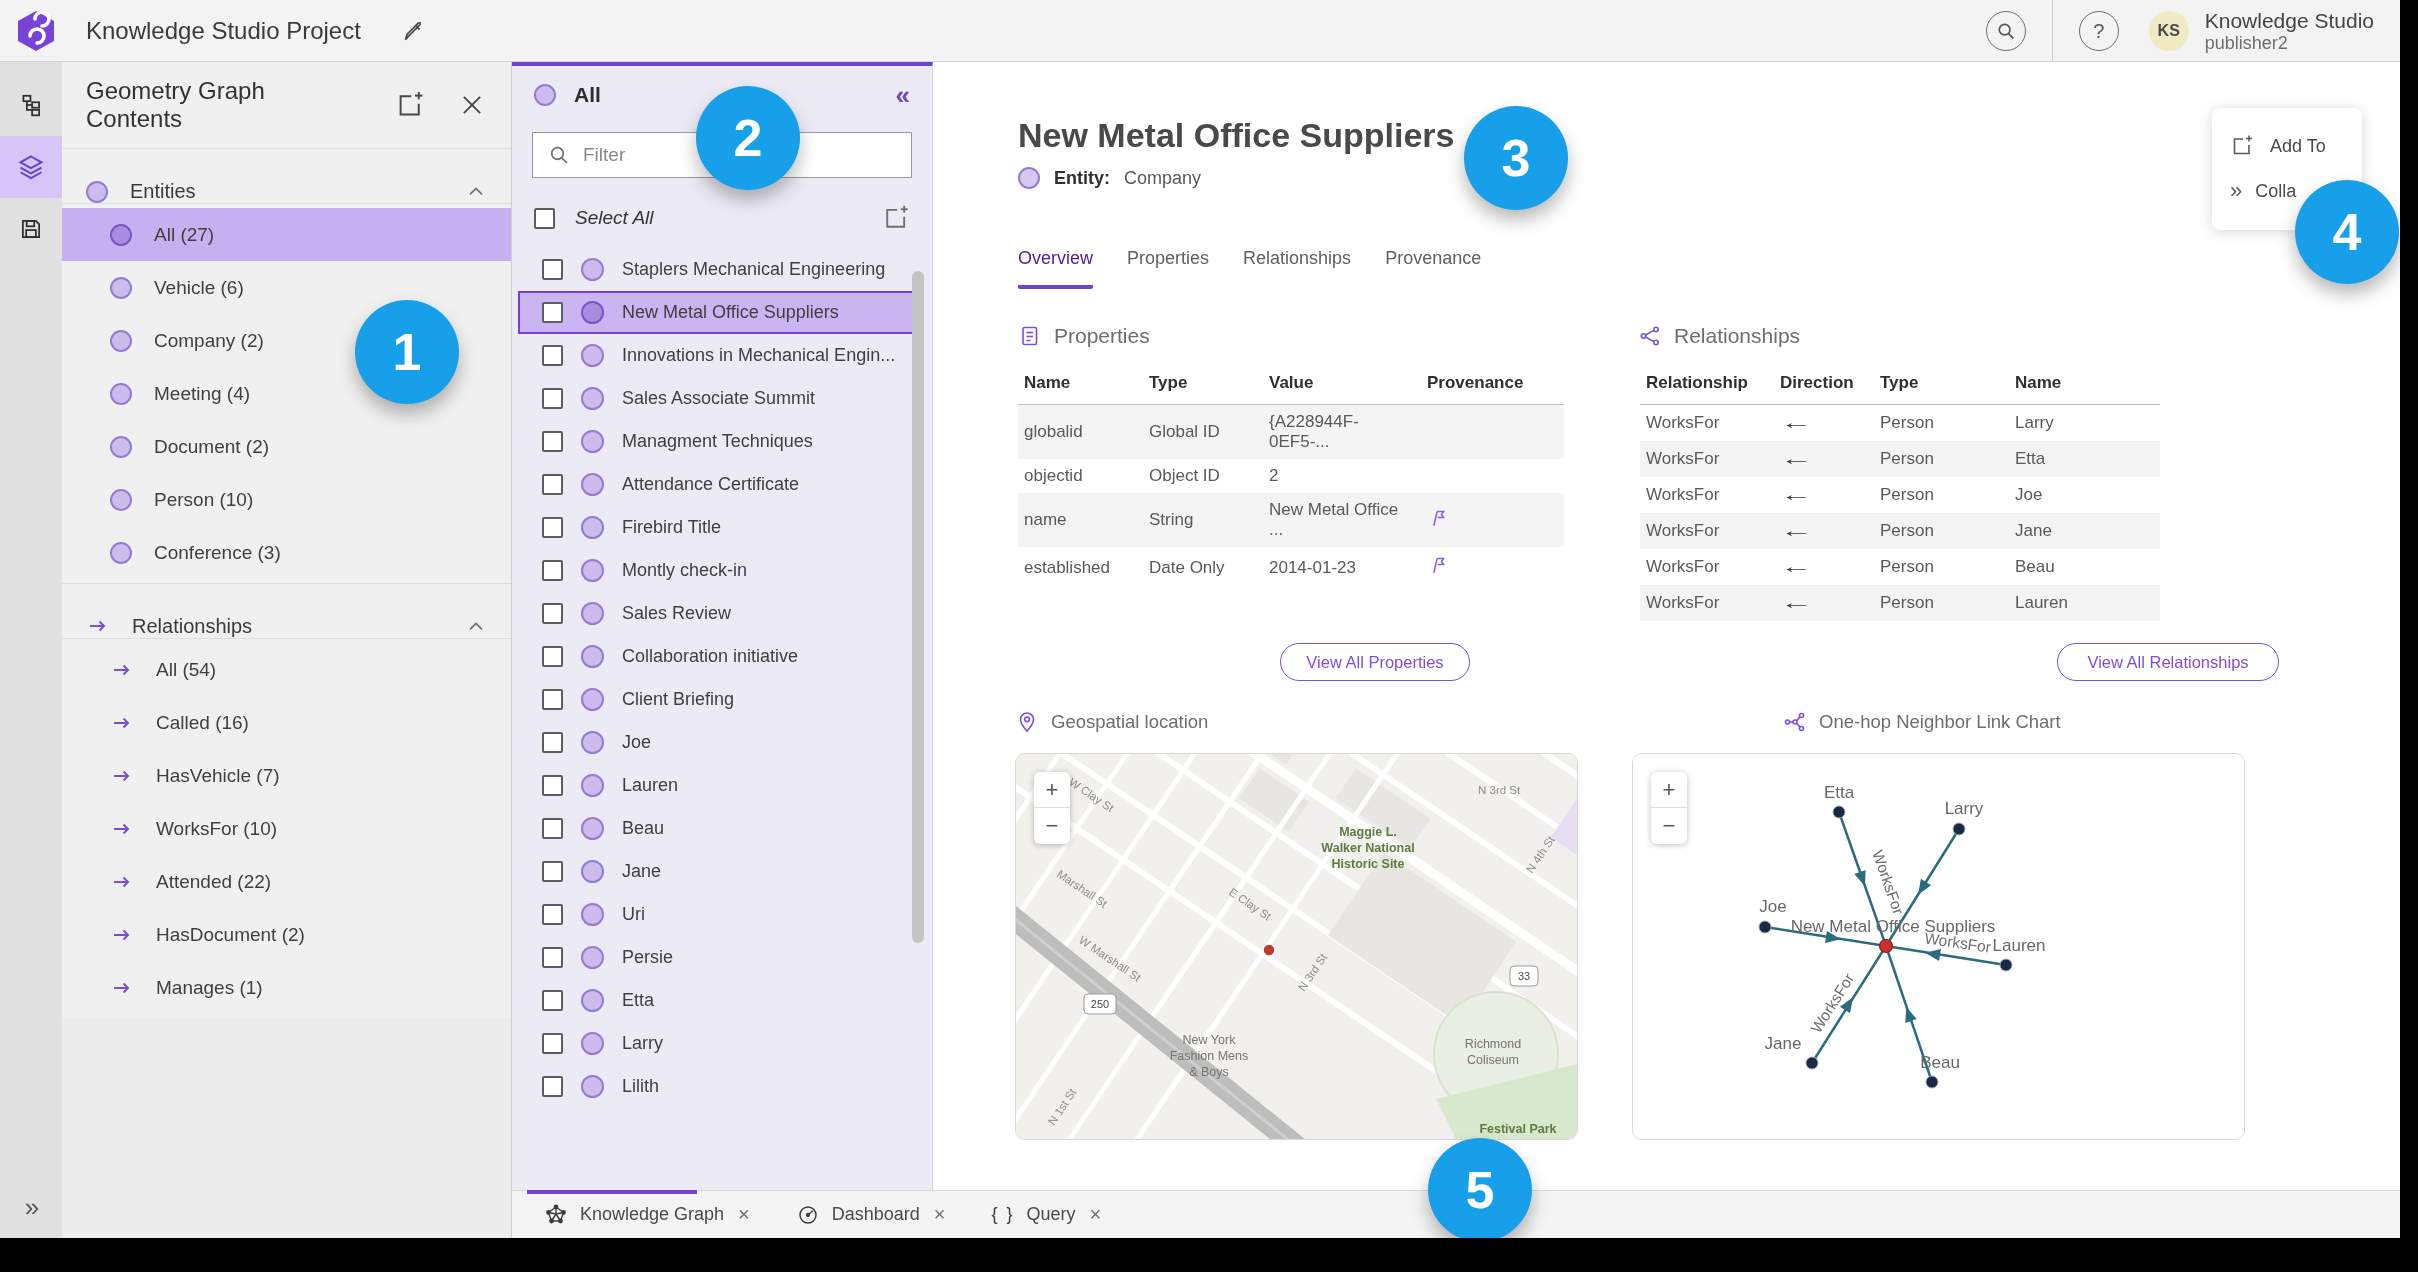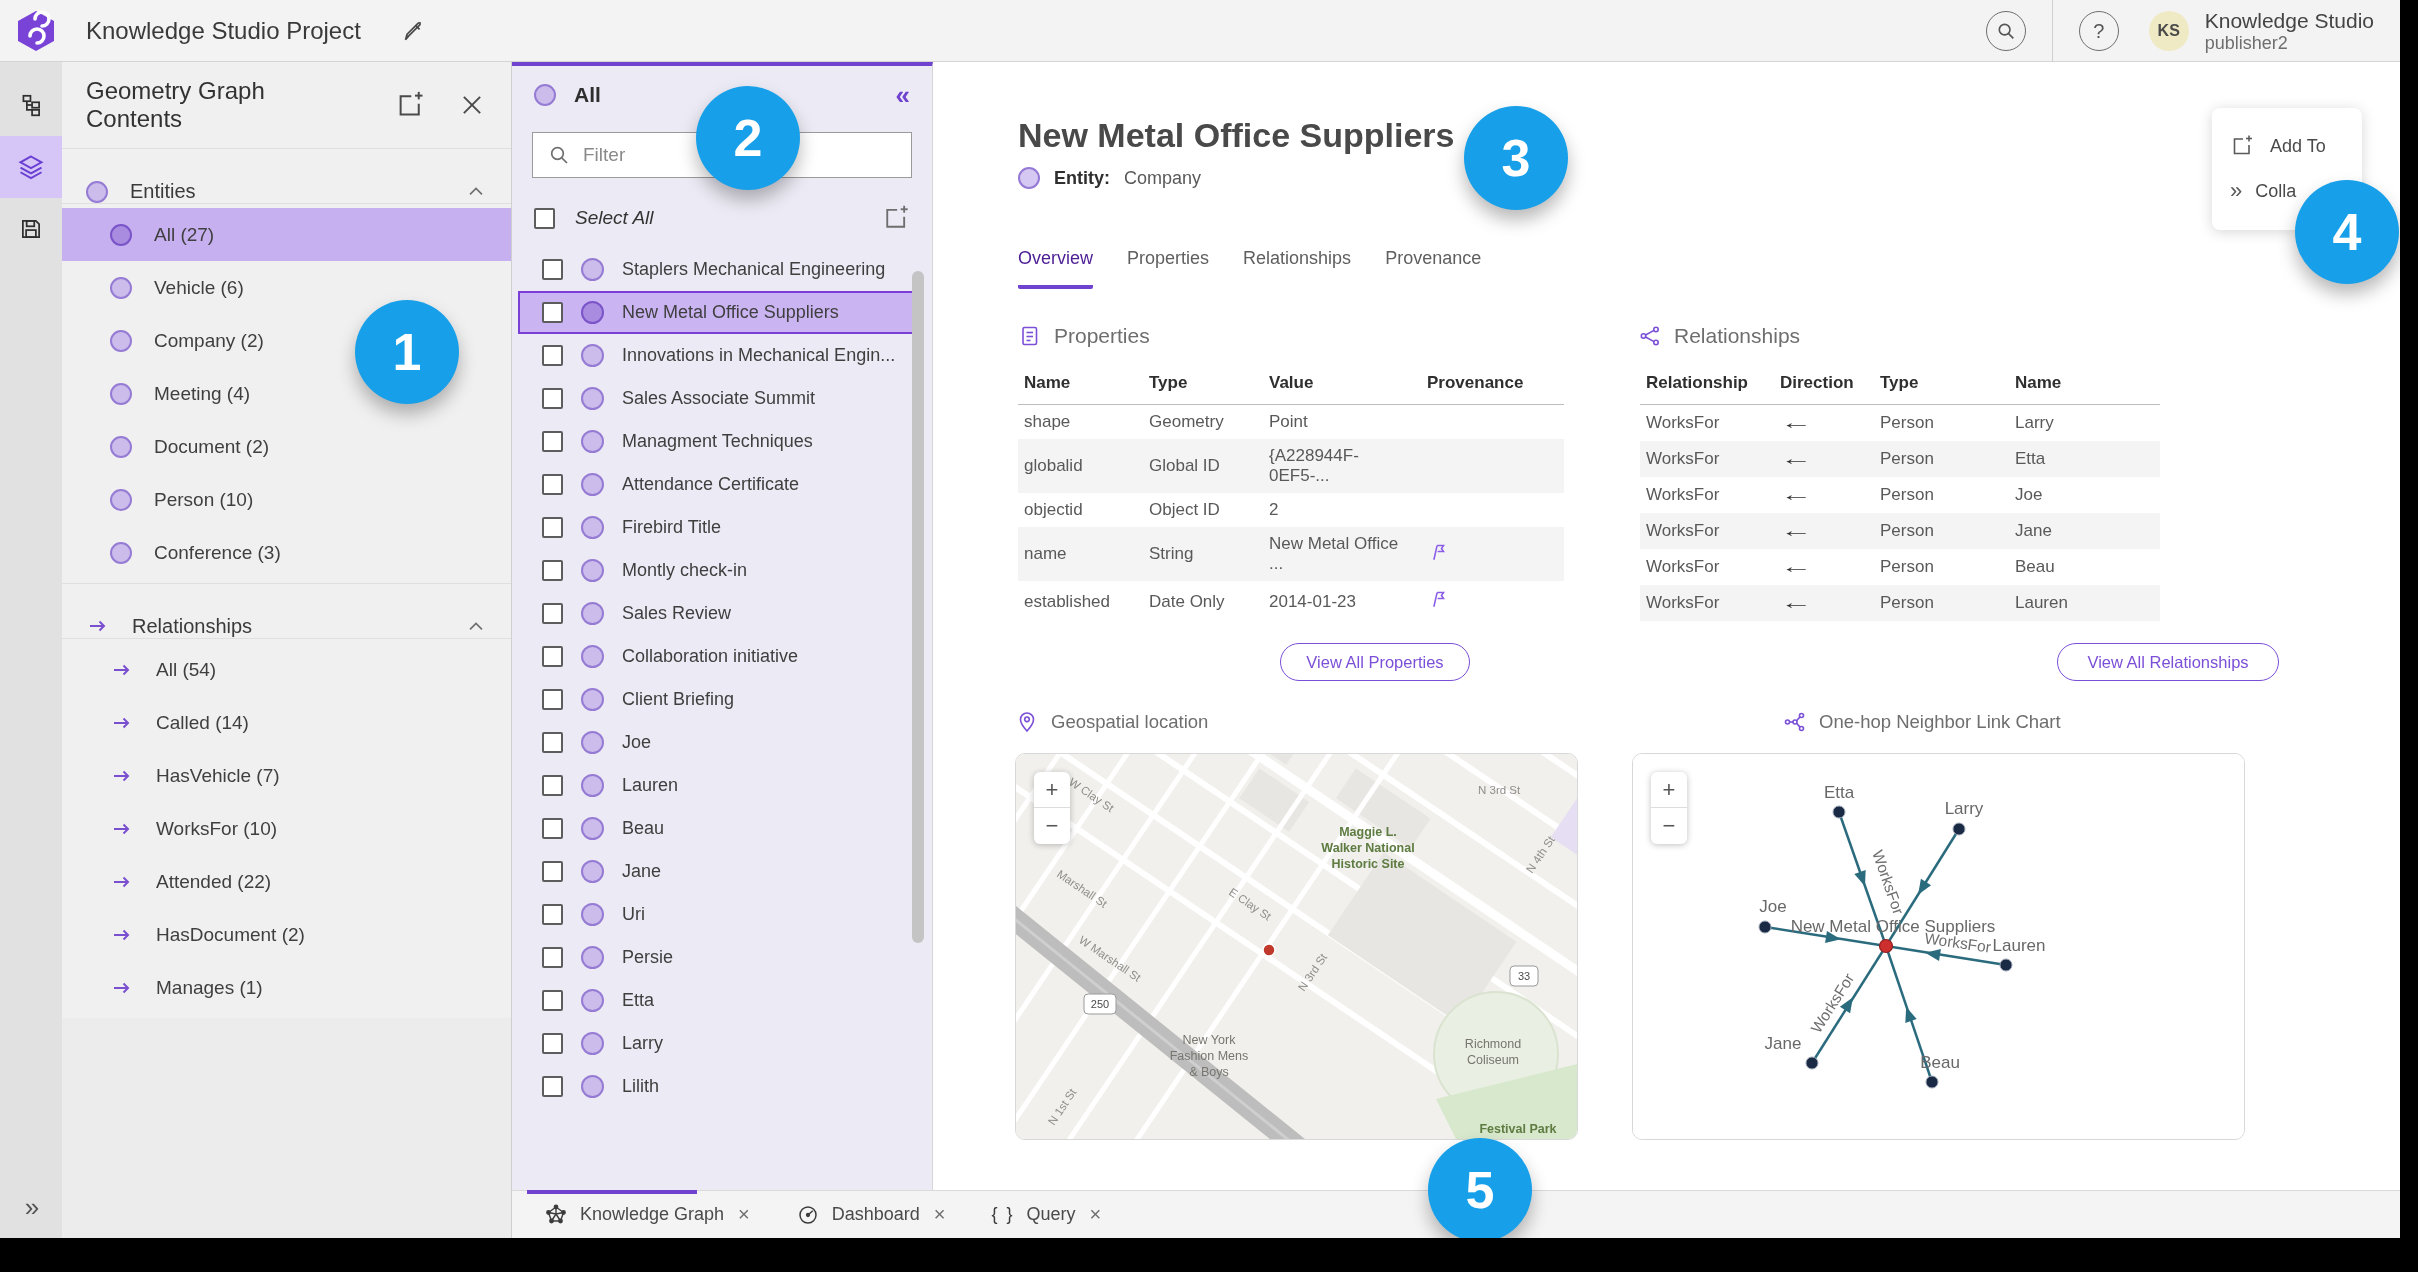--- a/index.html
+++ b/index.html
@@ -480,12 +480,6 @@
       </tr>
         </thead>
       <tbody id="props-body">
-          <tr class="">
-            <td>shape</td>
-            <td>Geometry</td>
-            <td>Point</td>
-            <td></td>
-          </tr>
           <tr class="alt">
             <td>globalid</td>
             <td>Global ID</td>

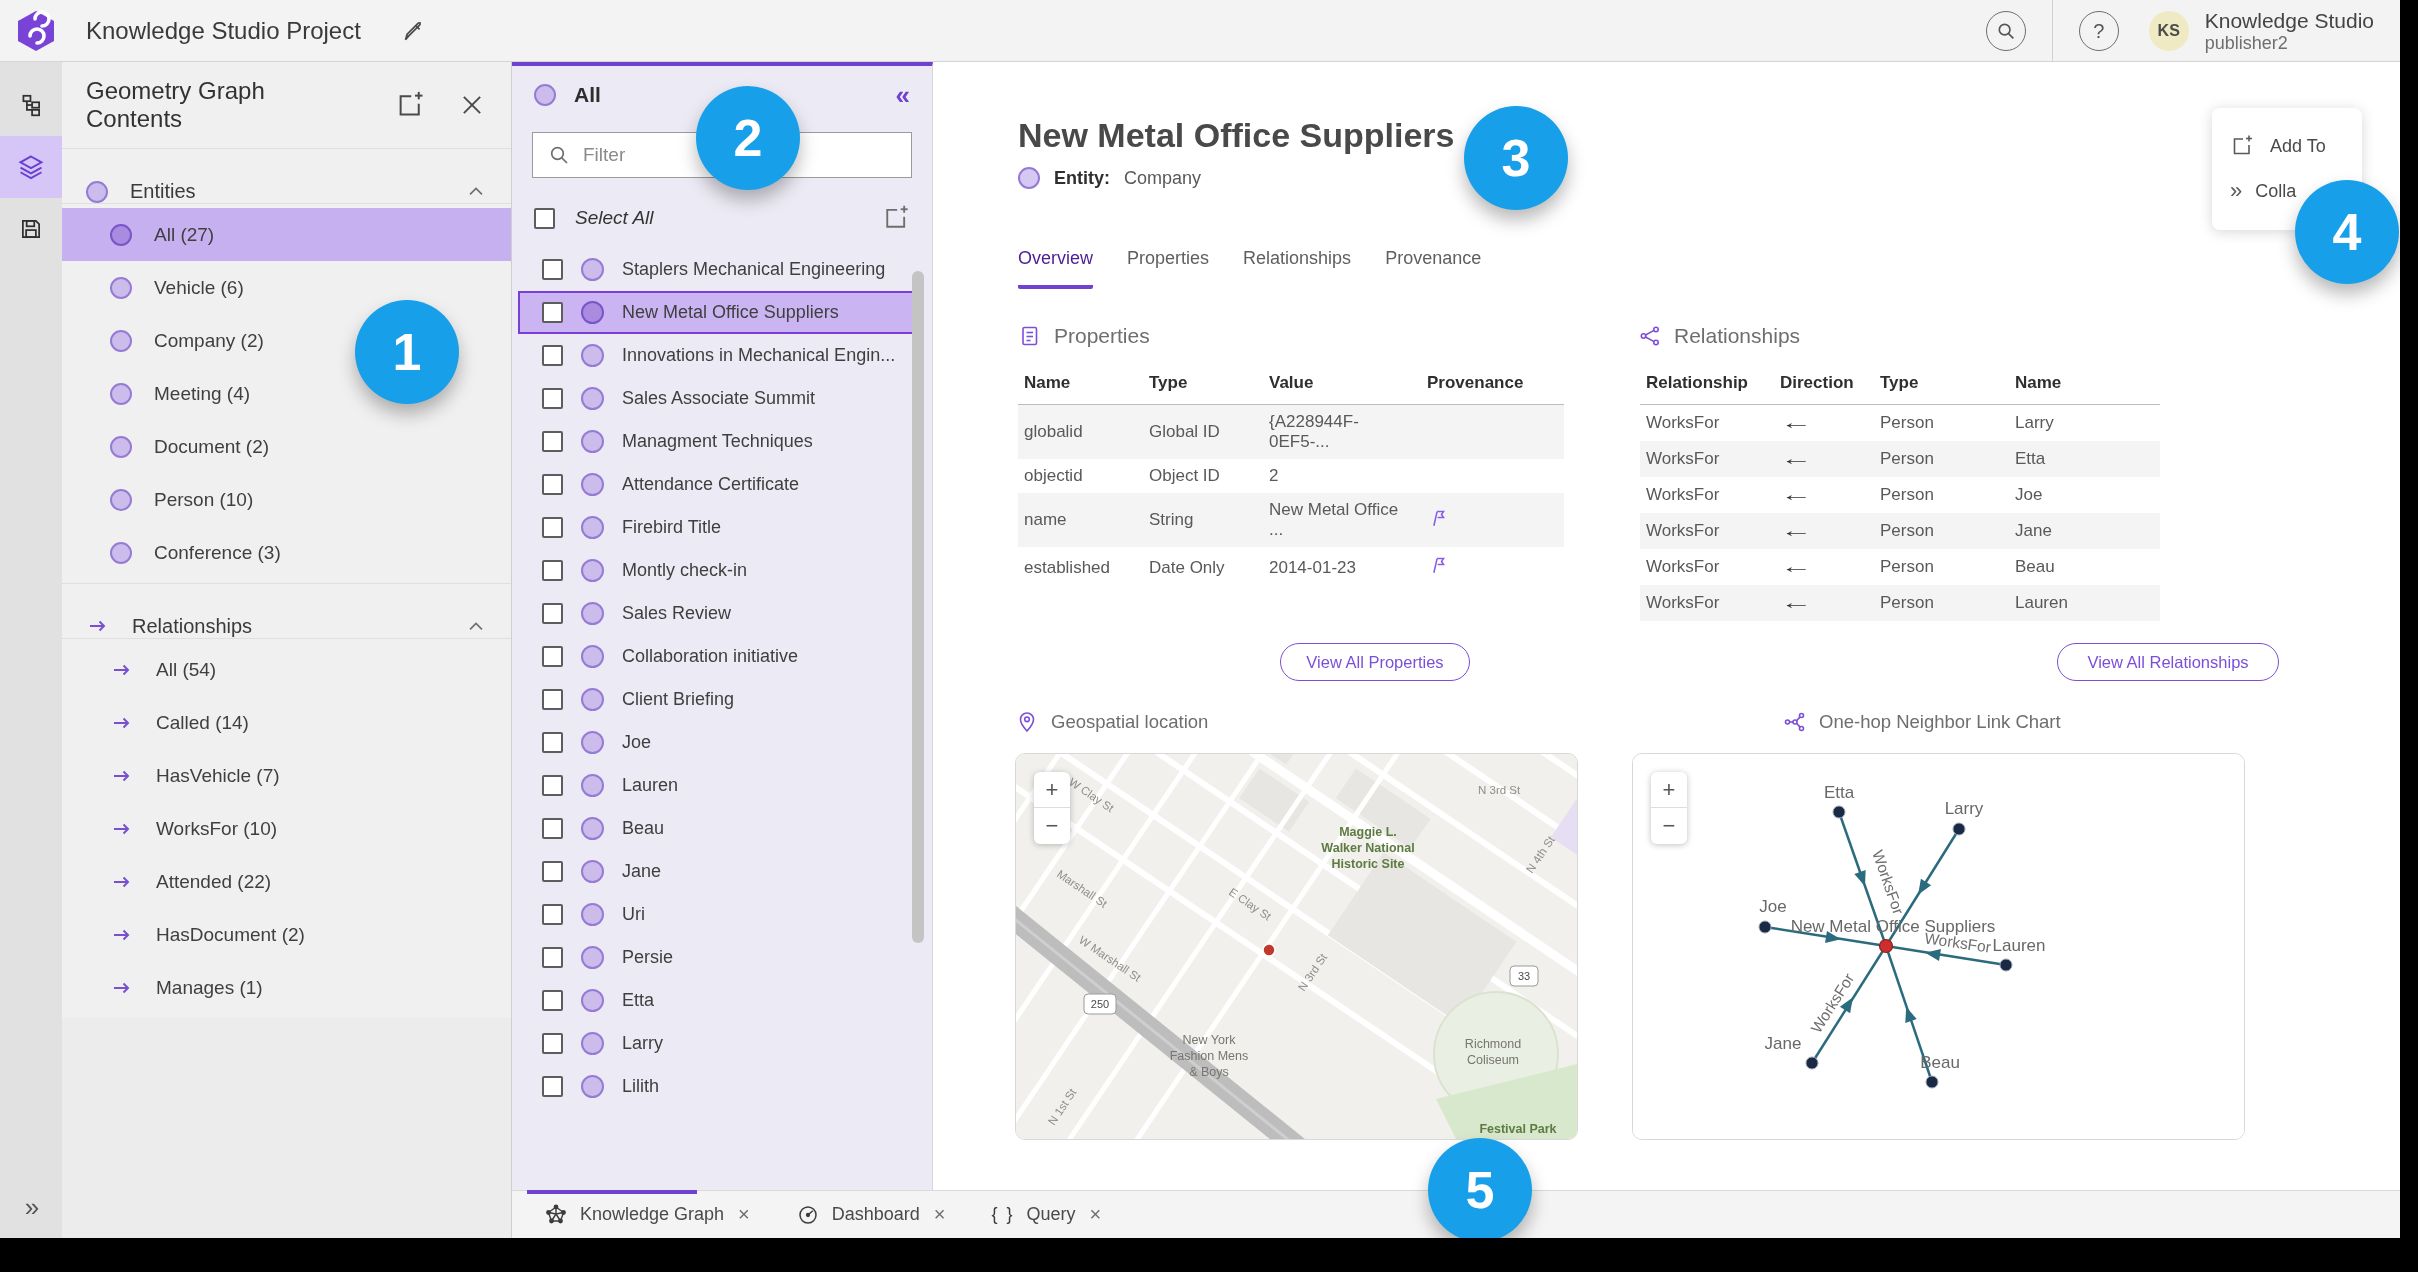--- a/index.html
+++ b/index.html
@@ -273,7 +273,7 @@
             <path d="M4 12 h14"></path>
             <path d="M13.5 7.5 L18 12 l-4.5 4.5"></path>
           </svg>
-<span class="kg-label">Called (14)</span>
+<span class="kg-label">Called (16)</span>
         </div>
         <div class="kg-row">
   <svg class="arrow-ic" viewBox="0 0 24 24" fill="none" stroke="currentColor" stroke-width="2">

